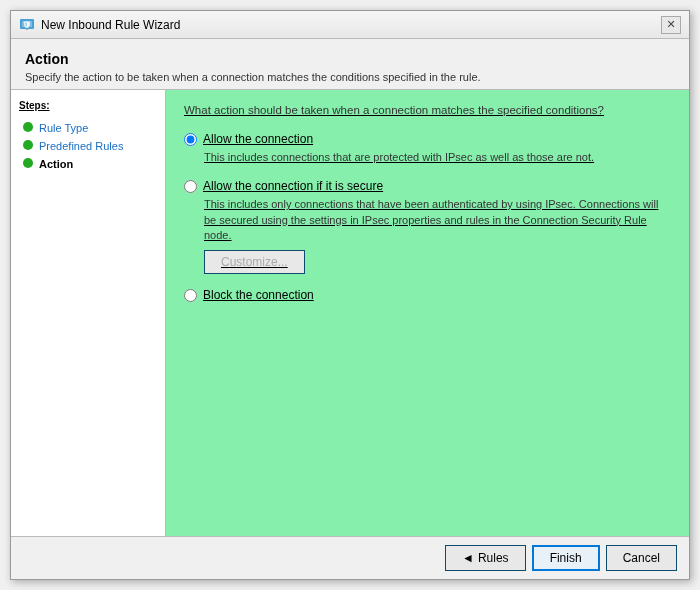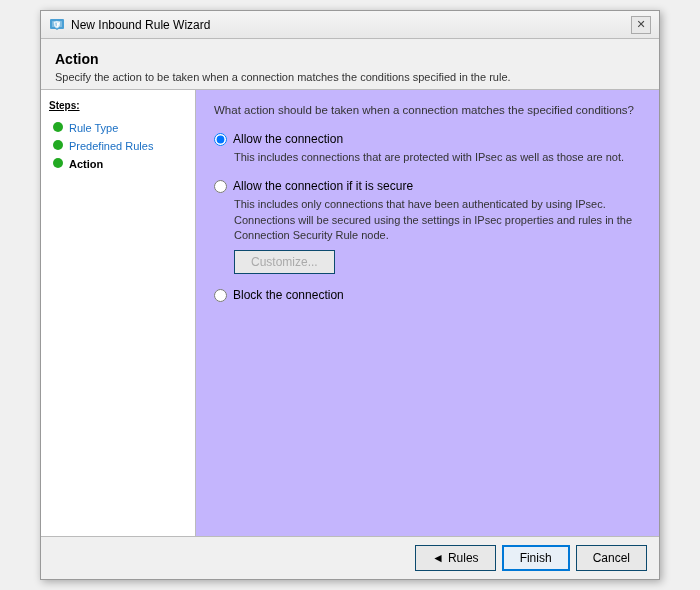--- a/index.html
+++ b/index.html
@@ -15,7 +15,7 @@
       overflow: hidden;
     }
     .window {
-      width: 620px;
+      width: 680px;
       height: 570px;
       background: #f0f0f0;
       border: 1px solid #999;

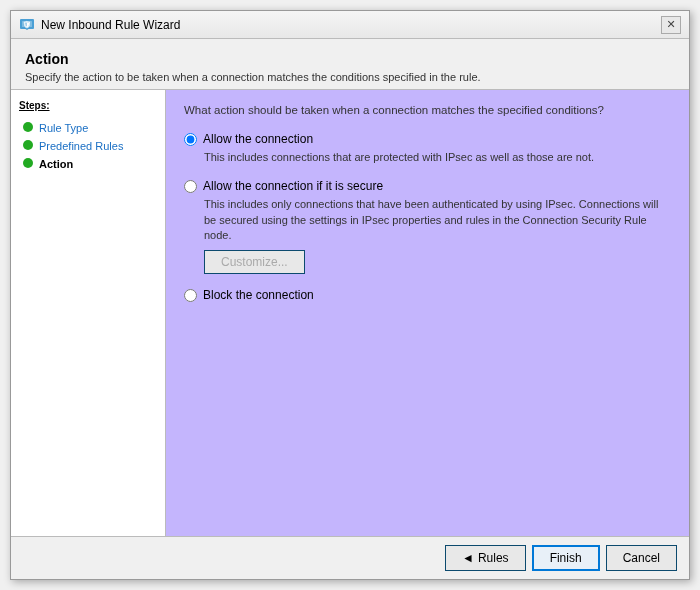--- a/index.html
+++ b/index.html
@@ -128,9 +128,10 @@
     }
     .right-panel {
       flex: 1;
-      background: #c4b5fd;
+      background: #86efac;
       padding: 14px 18px;
       overflow-y: auto;
+      text-decoration: underline;
     }
     .question-text {
       font-size: 11.5px;

